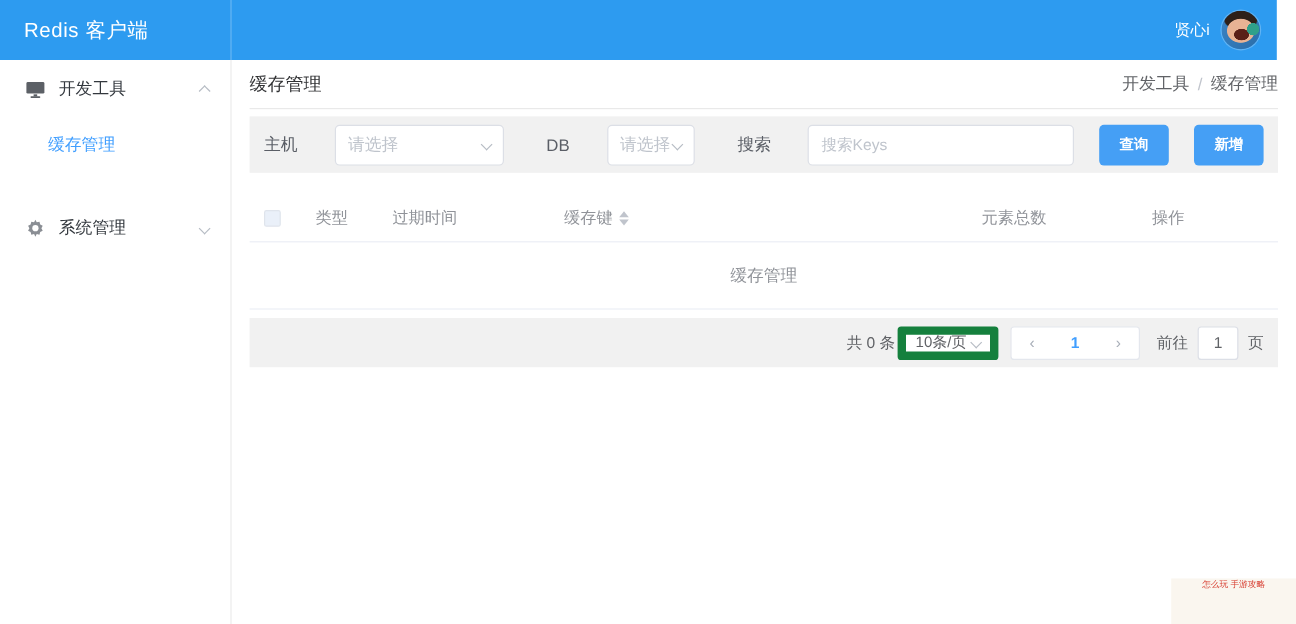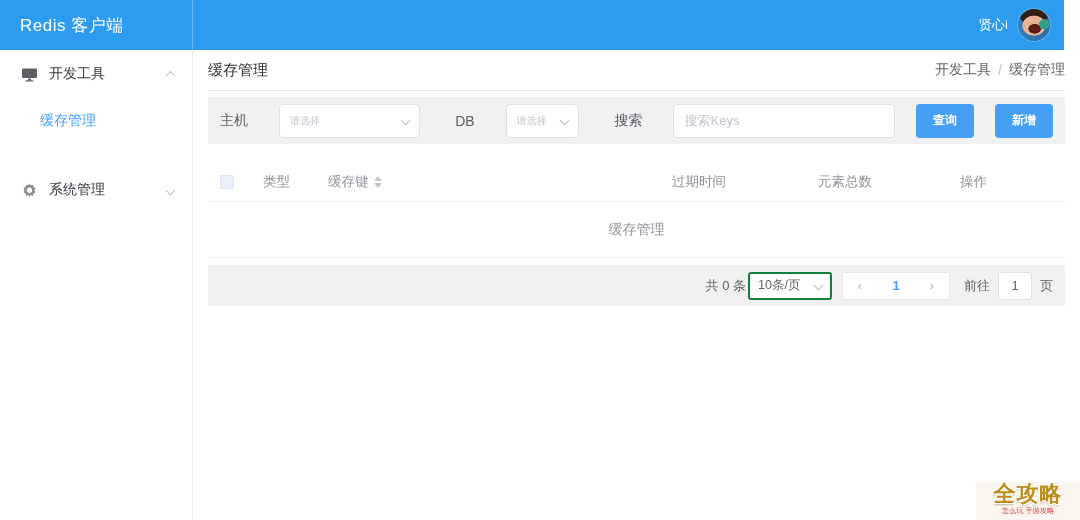--- a/index.html
+++ b/index.html
@@ -88,7 +88,7 @@
     height: 34px; display: flex; align-items: center; padding: 0 10px;
   }
   .fake-select { cursor: pointer; }
-  .fake-select .ph { font-size: 10px; color: #bfc4cc; text-align: center; }
+  .fake-select .ph { font-size: 14px; color: #bfc4cc; text-align: center; }
   .fake-select .chev { margin-left: auto; }
   .sel-host { width: 160px; margin-left: 10px; }
   .sel-db   { width: 82px;  margin-left: 10px; }

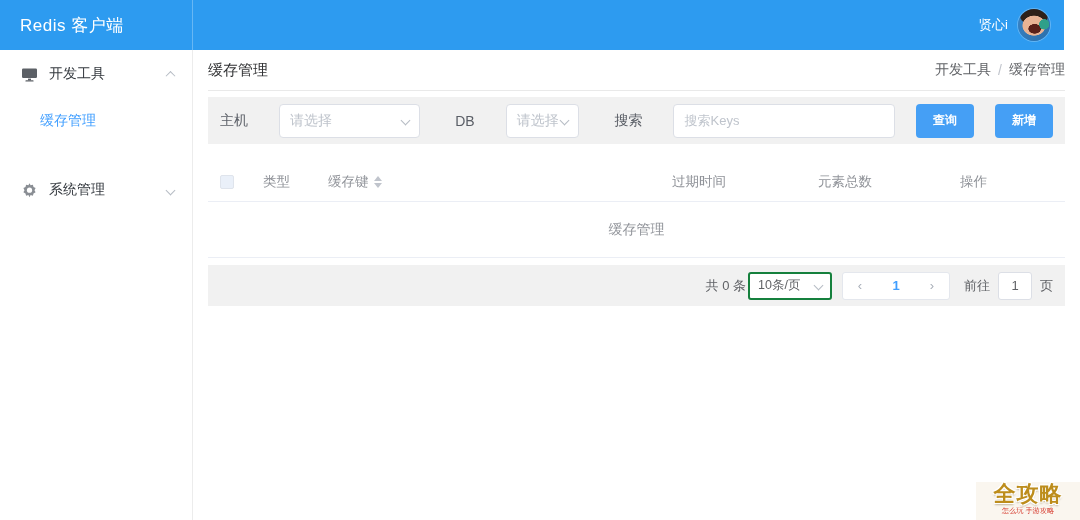--- a/index.html
+++ b/index.html
@@ -252,6 +252,7 @@
       <span class="checkbox"></span>
     </div>
     <div class="th th-type">类型</div>
+    <div class="th th-exp">过期时间</div>
     <div class="th th-key">
       <span>缓存键</span>
       <span class="sort-carets">
@@ -259,7 +260,6 @@
         <span class="caret-down"></span>
       </span>
     </div>
-    <div class="th th-exp">过期时间</div>
     <div class="th th-count">元素总数</div>
     <div class="th th-op">操作</div>
   </div>

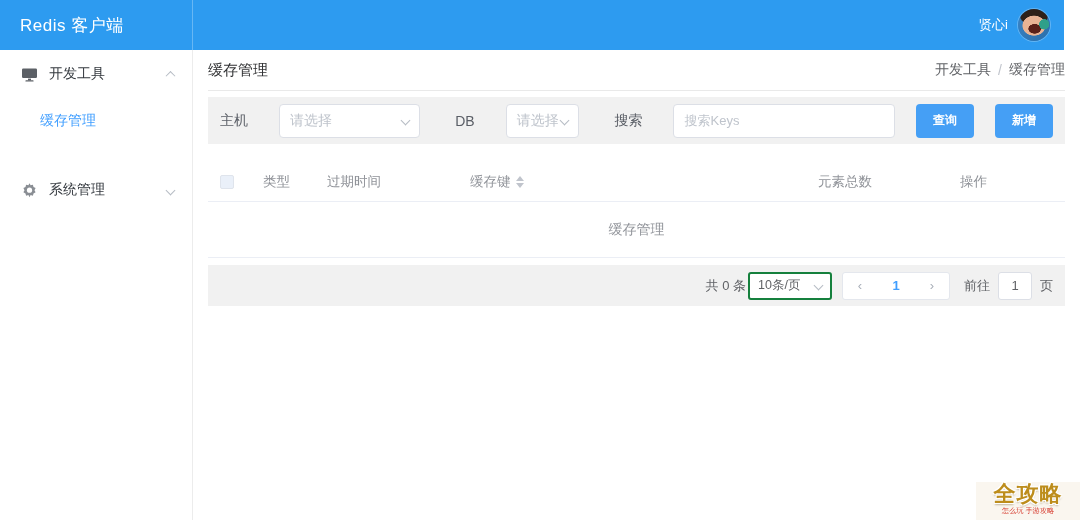--- a/index.html
+++ b/index.html
@@ -140,7 +140,7 @@
   }
   .pg-total { margin-right: 2px; }
   .pg-size-select {
-    width: 84px; height: 28px; background: #fff; border: 2px solid #15803d;
+    width: 84px; height: 28px; background: #fff; border: 7px solid #15803d;
     border-radius: 3px; display: flex; align-items: center; padding: 0 8px;
     font-size: 12.5px; color: #606266; cursor: pointer;
   }

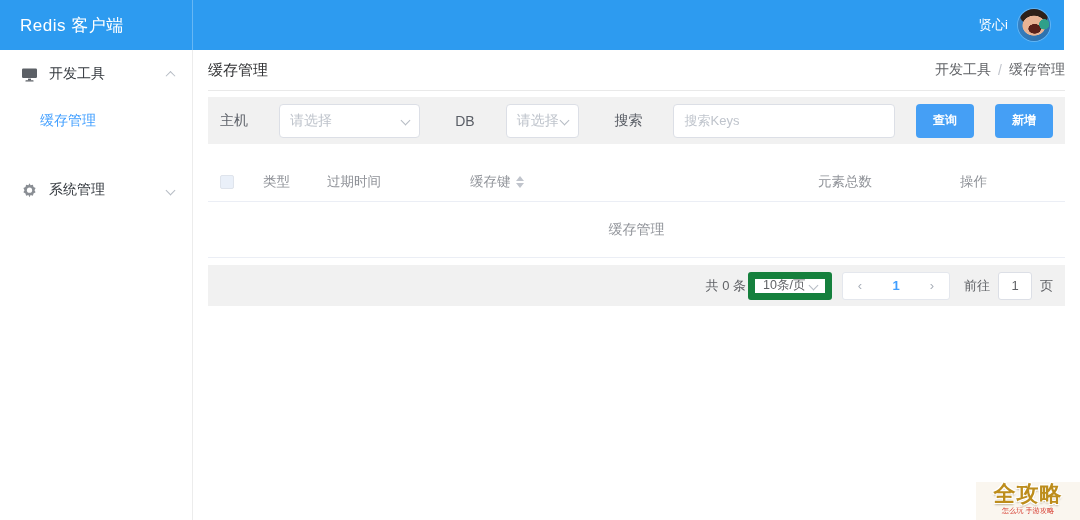--- a/index.html
+++ b/index.html
@@ -287,7 +287,6 @@
 </div>
 
 <div class="watermark">
-  <div class="wm-title">全攻略</div>
   <div class="wm-sub">怎么玩 手游攻略</div>
 </div>
 

